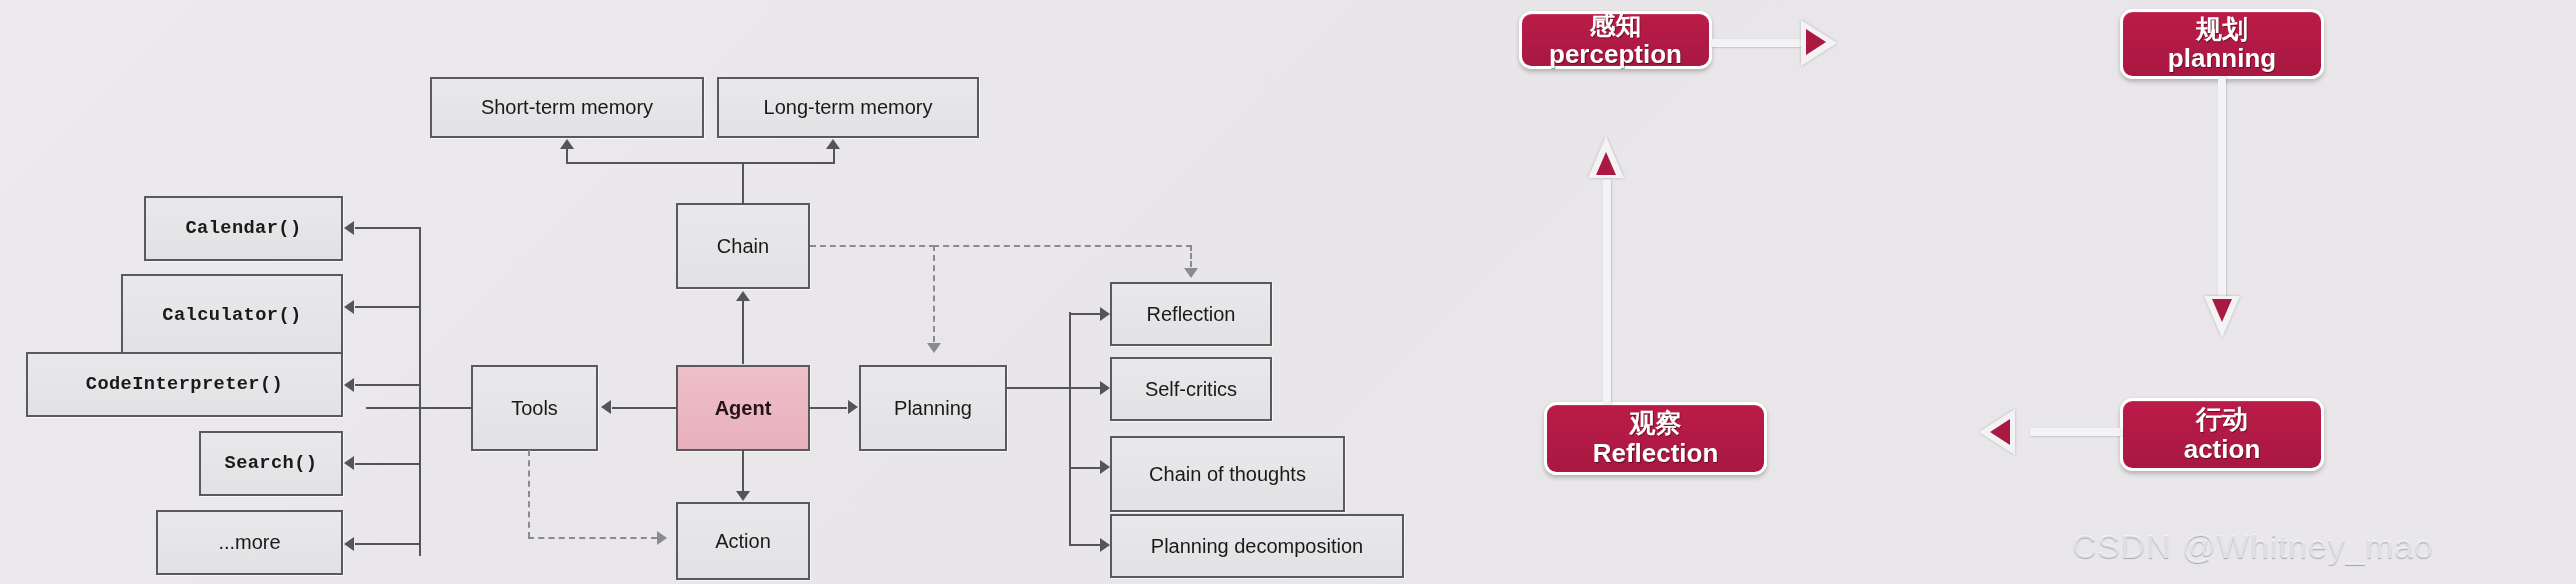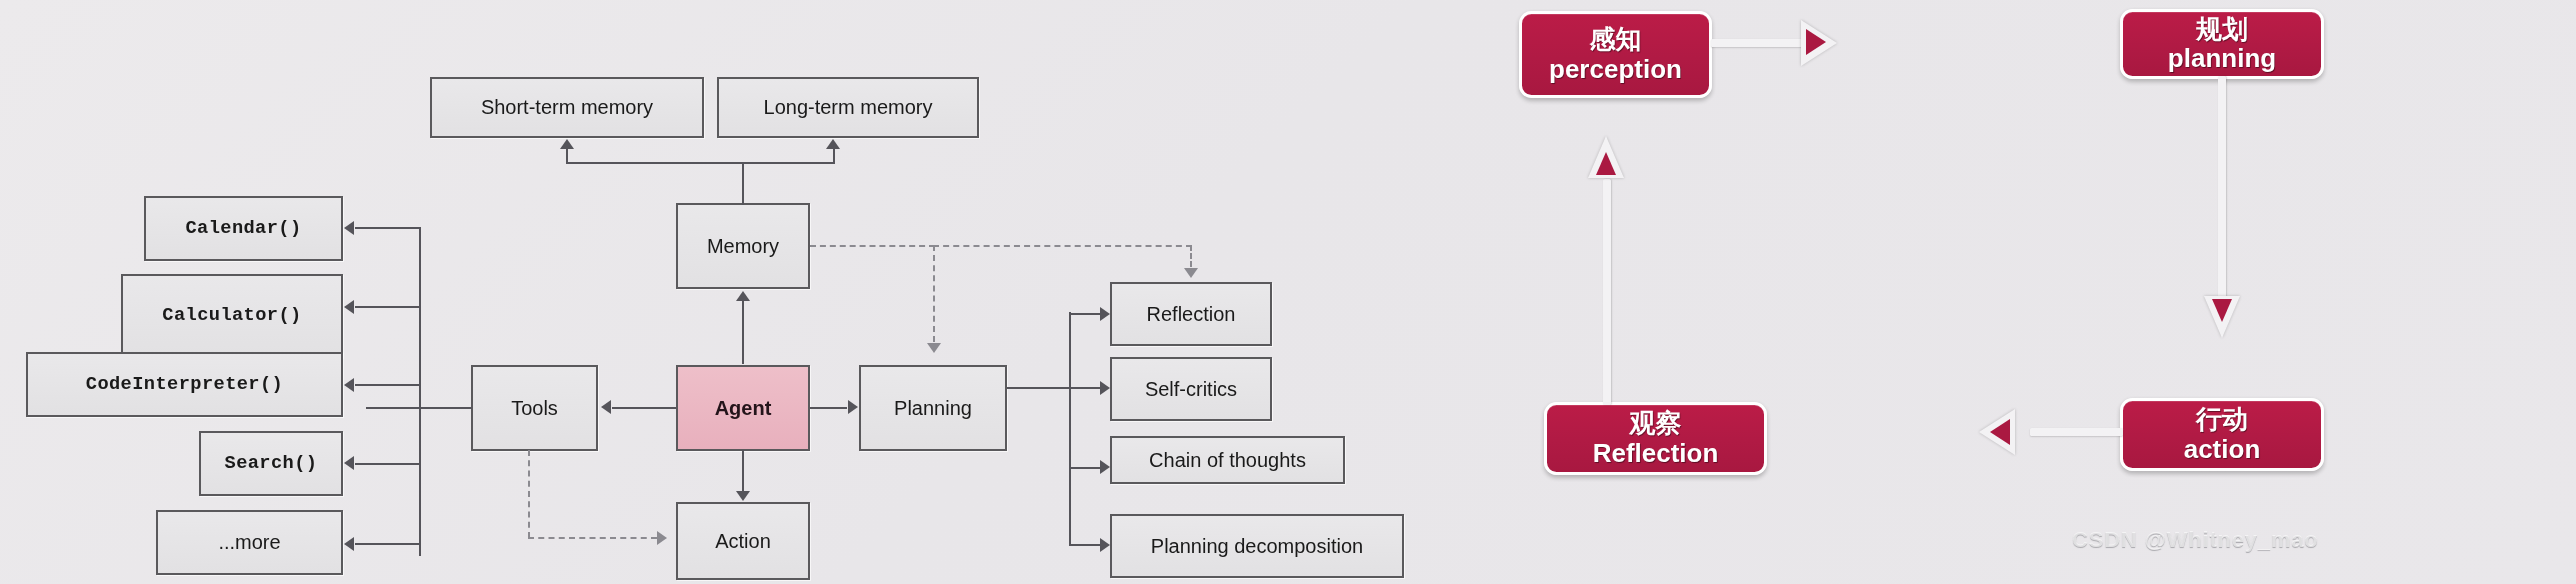--- a/index.html
+++ b/index.html
@@ -241,7 +241,7 @@
 
   <div>
 
-    <div class="rcard" style="left:1519px;top:11px;width:193px;height:87px;">
+    <div class="rcard" style="left:1519px;top:11px;width:193px;height:58px;">
       <span class="zh">感知</span>
       <span class="en">perception</span>
     </div>

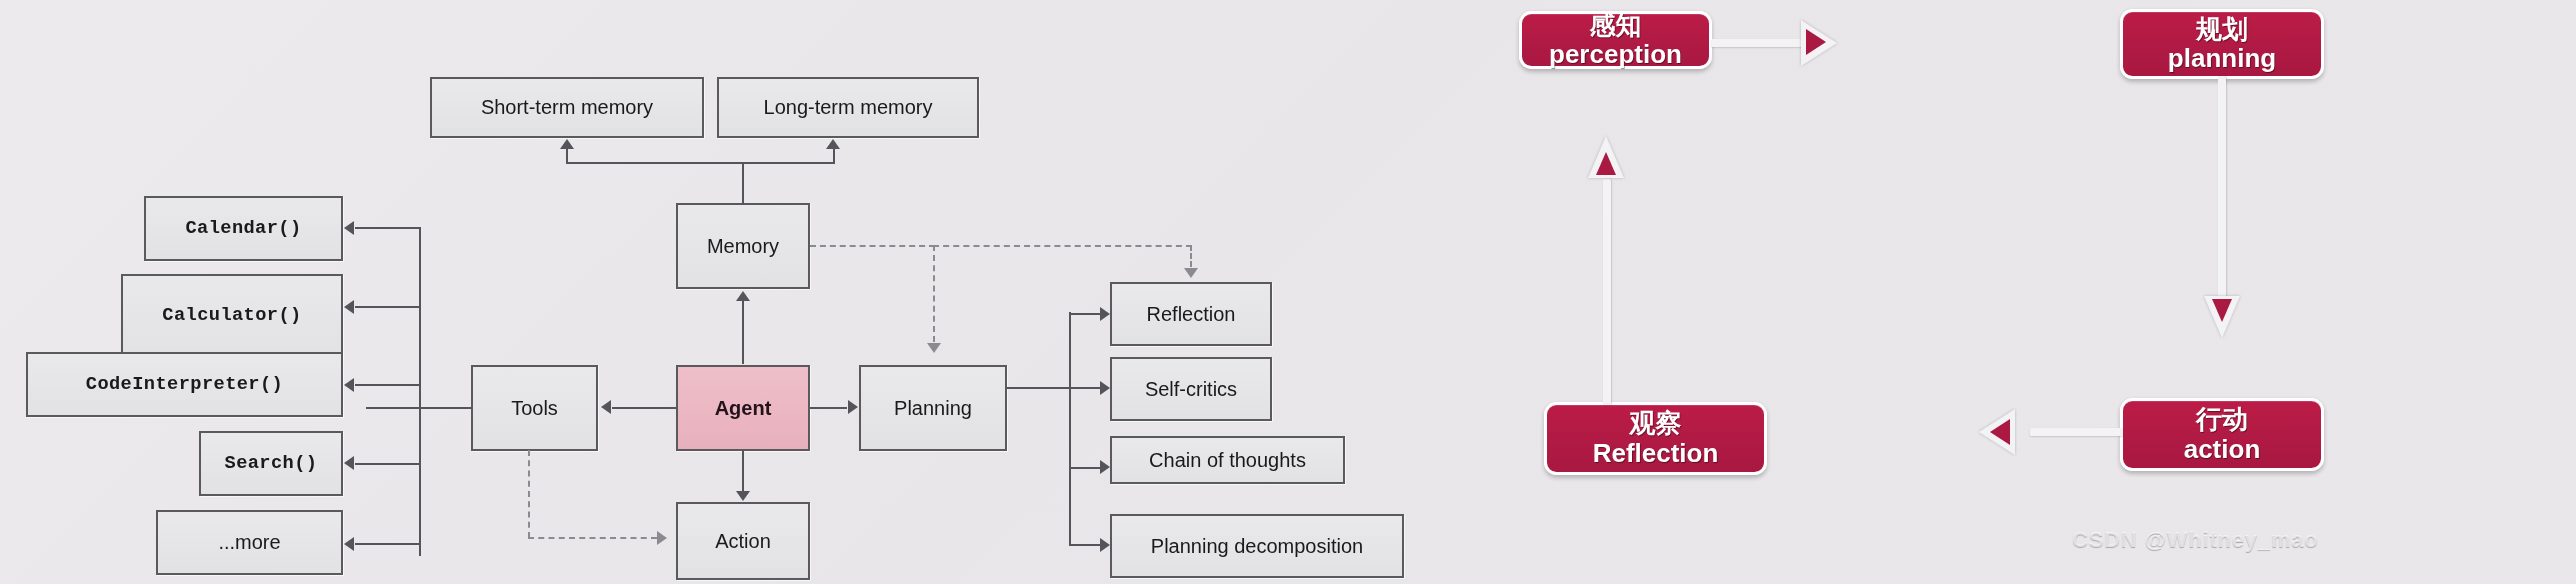--- a/index.html
+++ b/index.html
@@ -126,7 +126,7 @@
     </div>
 
     <div class="lbox sans" style="left:676px;top:203px;width:134px;height:86px;">
-      <span>Memory</span>
+      <span>Chain</span>
     </div>
 
     <div class="lbox sans agent" style="left:676px;top:365px;width:134px;height:86px;">

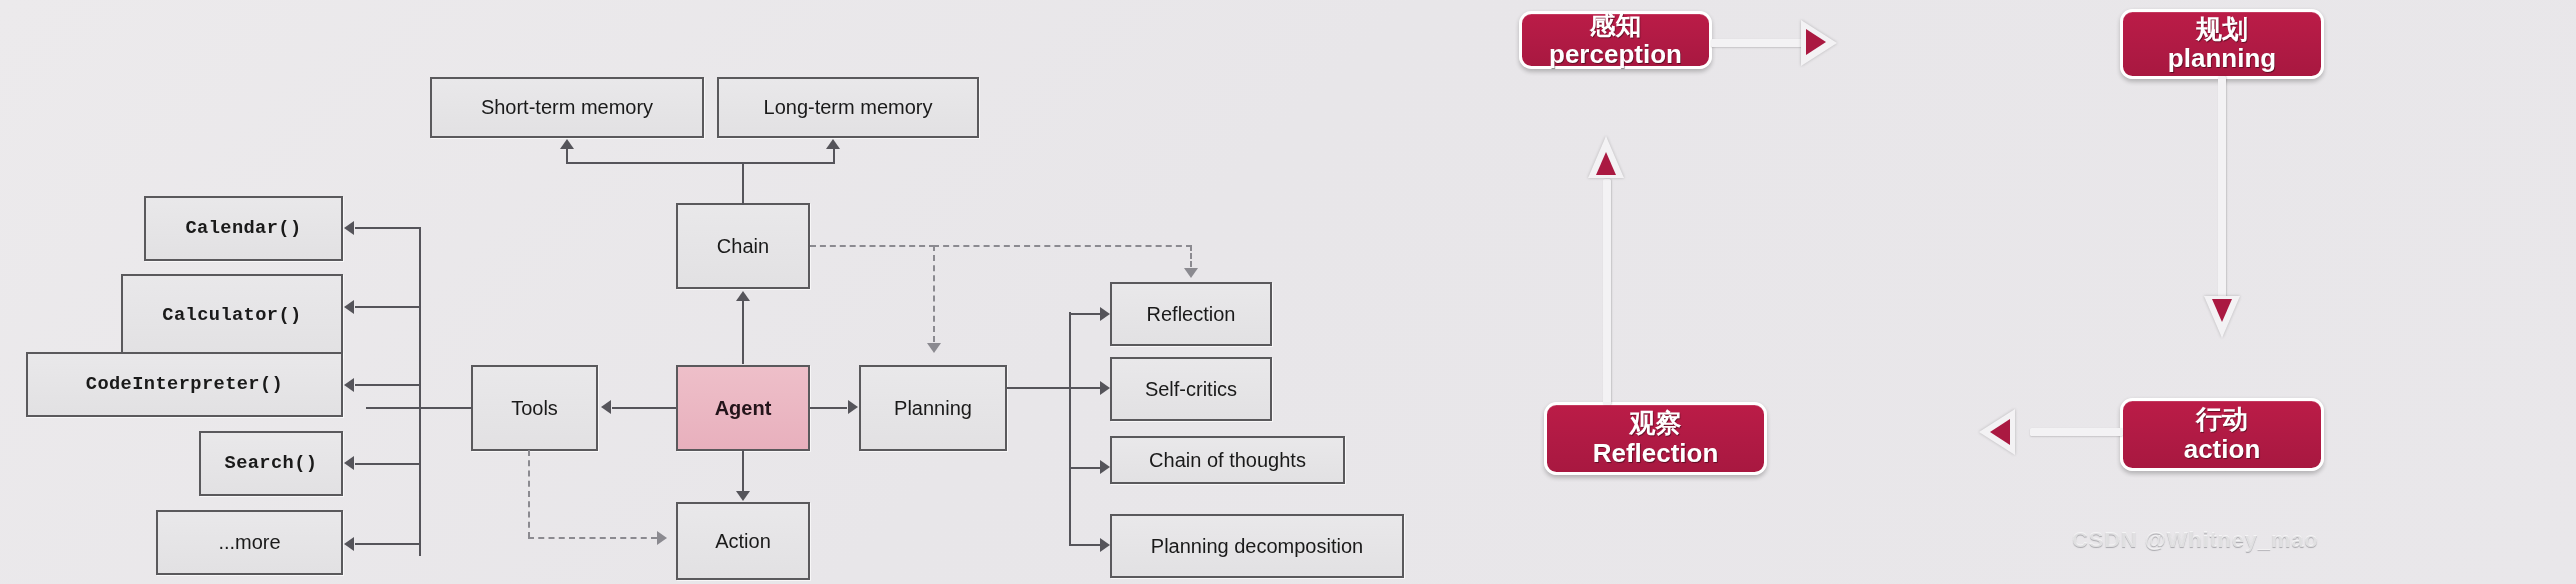--- a/index.html
+++ b/index.html
@@ -167,7 +167,7 @@
     <div class="lbox sans" style="left:1110px;top:357px;width:162px;height:64px;">
       <span>Self-critics</span>
     </div>
-    <div class="lbox sans" style="left:1110px;top:436px;width:235px;height:48px;">
+    <div class="lbox sans" style="left:1110px;top:436px;width:235px;height:76px;">
       <span>Chain of thoughts</span>
     </div>
     <div class="lbox sans" style="left:1110px;top:514px;width:294px;height:64px;">

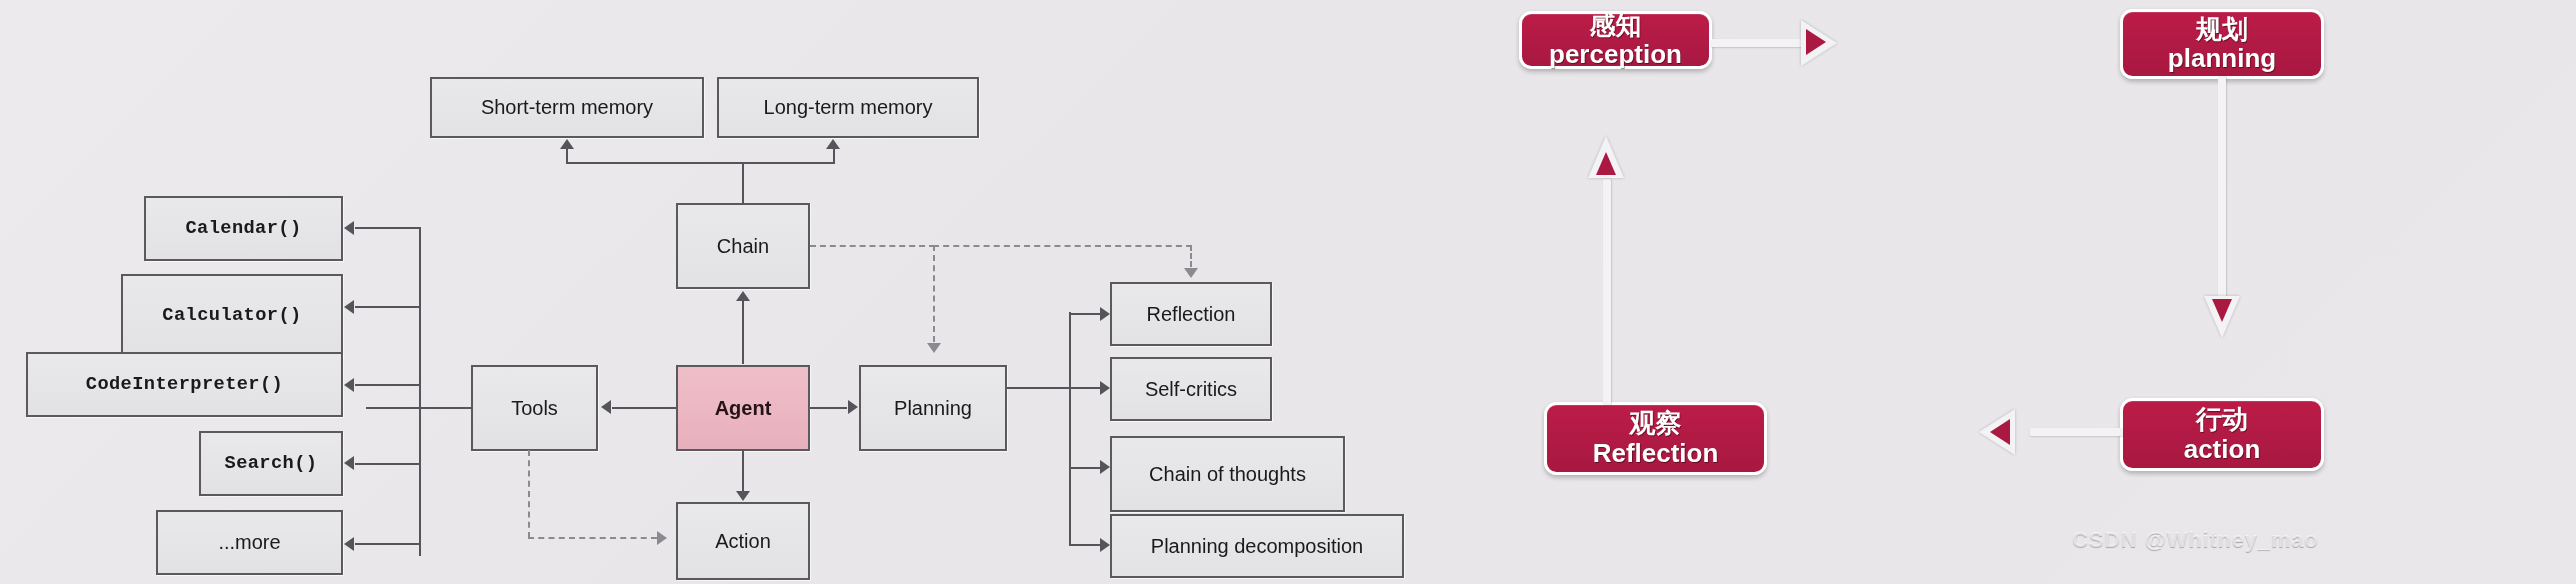--- a/index.html
+++ b/index.html
@@ -101,14 +101,13 @@
 
   .watermark {
     position: absolute;
-    font-size: 22px;
+    font-size: 34px;
     color: rgba(255,255,255,0.62);
     text-shadow: 0 0.8px 0.8px rgba(120,120,125,0.55);
     letter-spacing: 0.8px;
     white-space: nowrap;
     font-family: "Liberation Sans", sans-serif;
     pointer-events: none;
-    font-weight: bold;
   }
 </style>
 </head>

